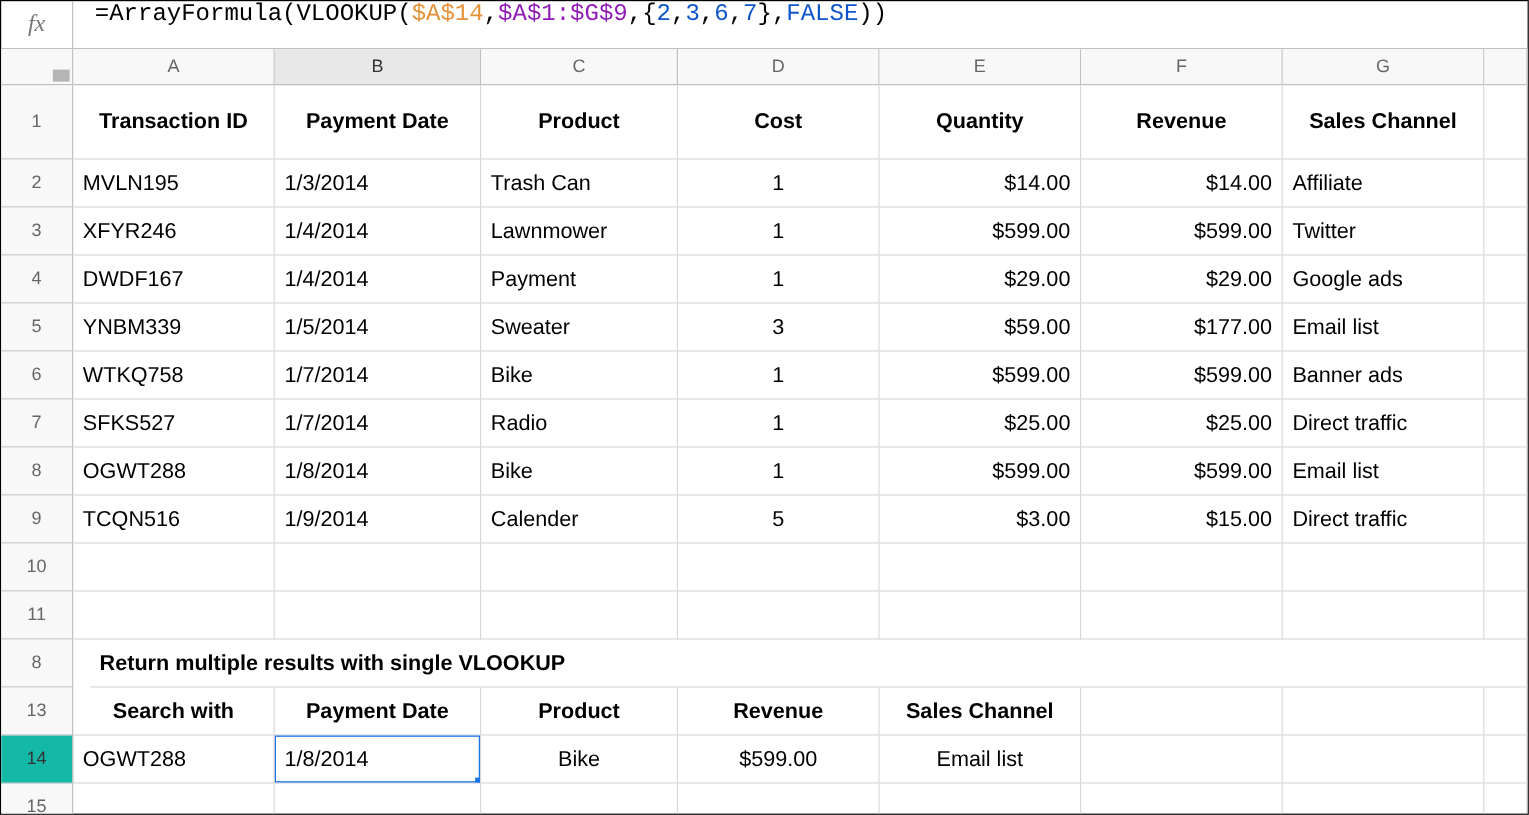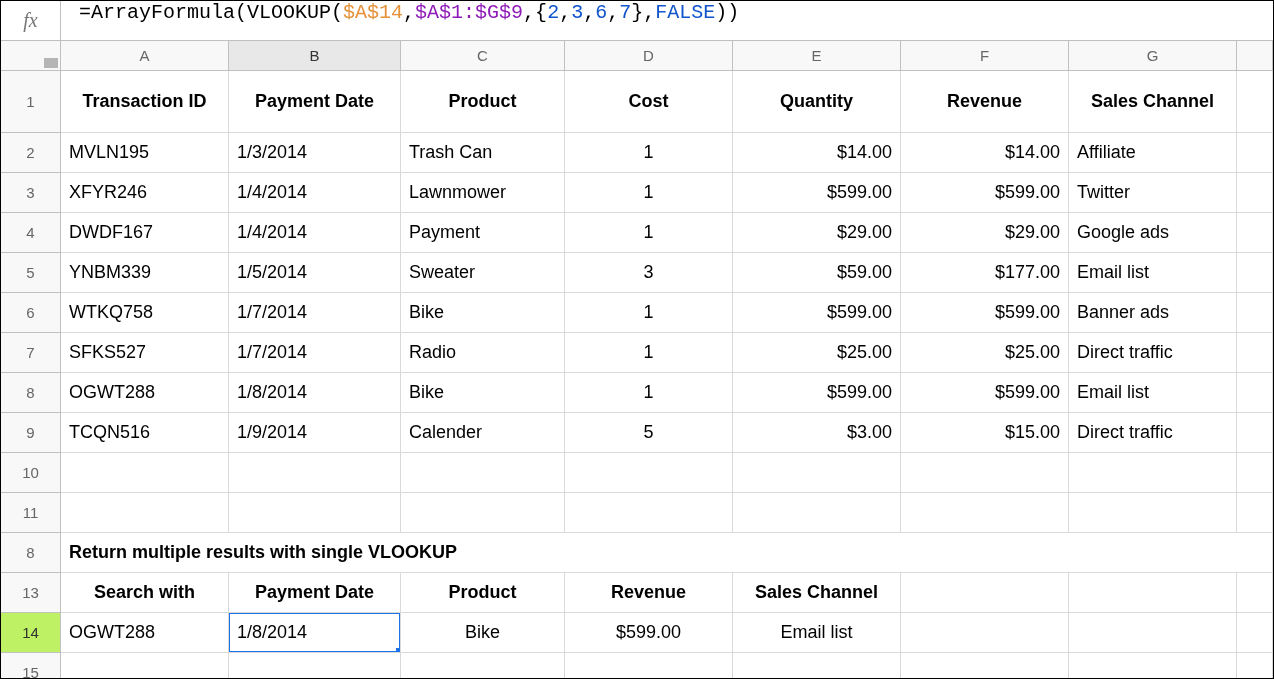--- a/index.html
+++ b/index.html
@@ -122,6 +122,7 @@
   }
   .span-full {
     grid-column: 2 / 10;
+    margin-left: 14px;
   }
 
   

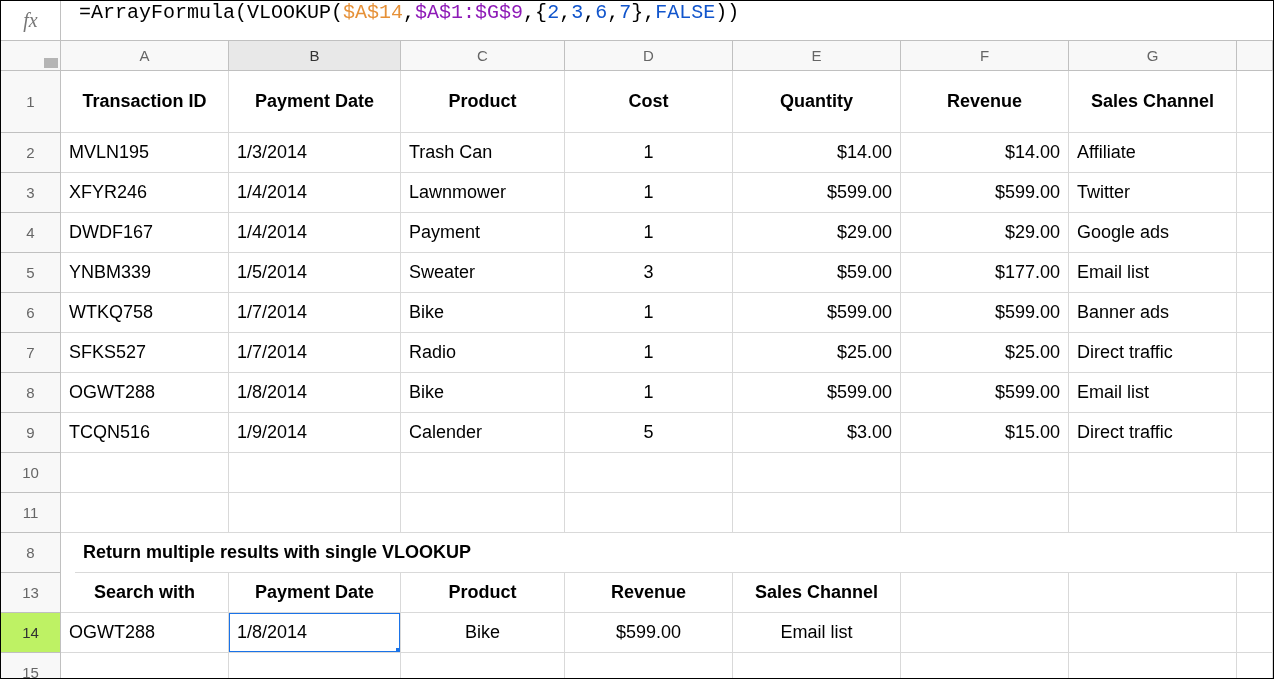--- a/index.html
+++ b/index.html
@@ -87,7 +87,7 @@
     border-bottom: 1px solid #c0c0c0;
   }
   .rowhdr-sel {
-    background: #bef264;
+    background: #14b8a6;
     color: #333;
   }
   .corner {

